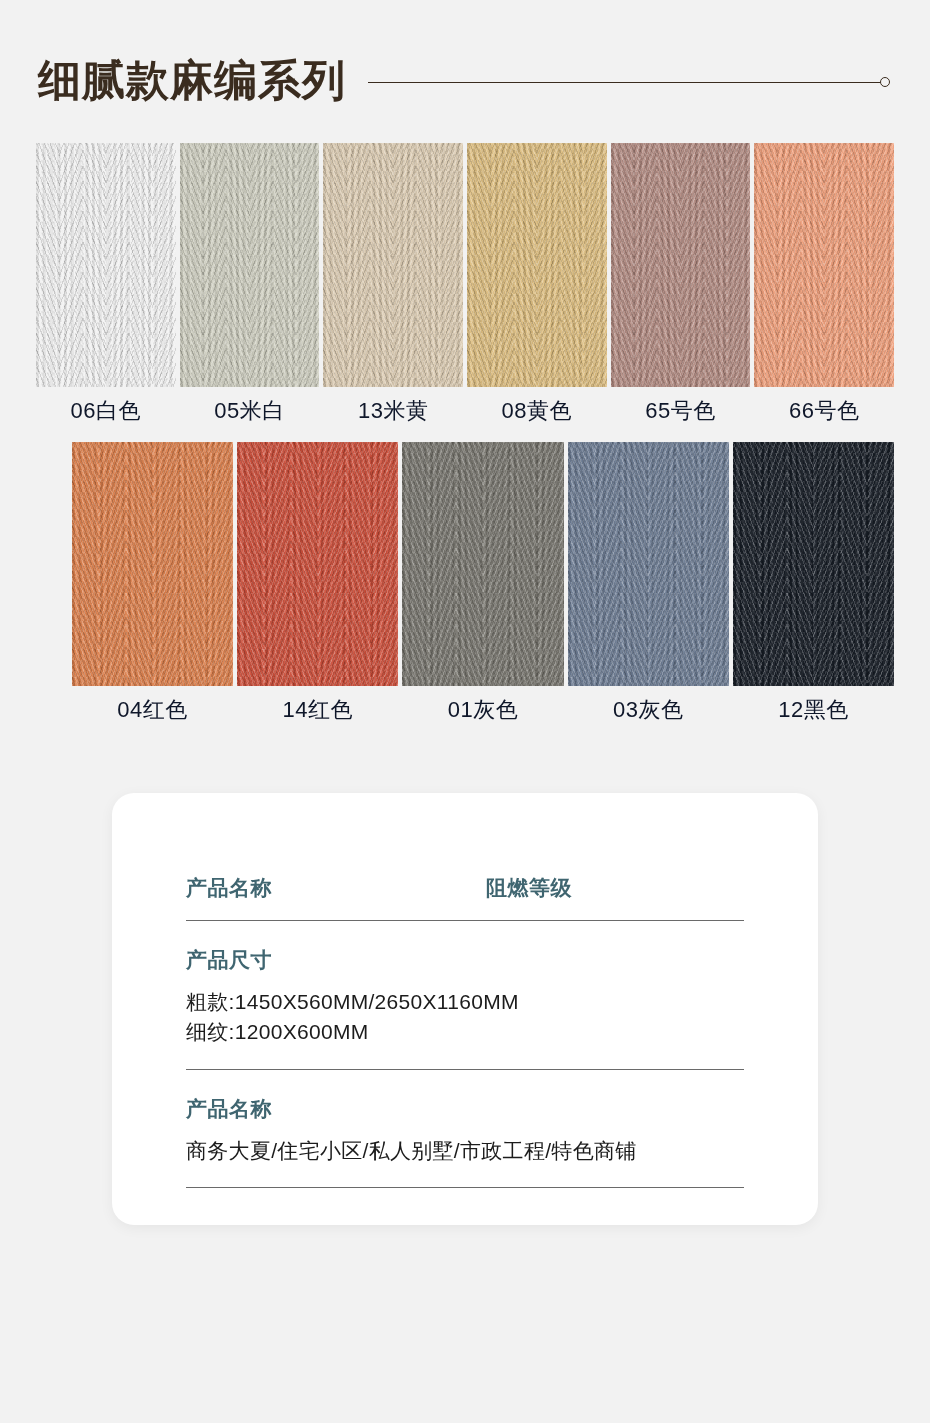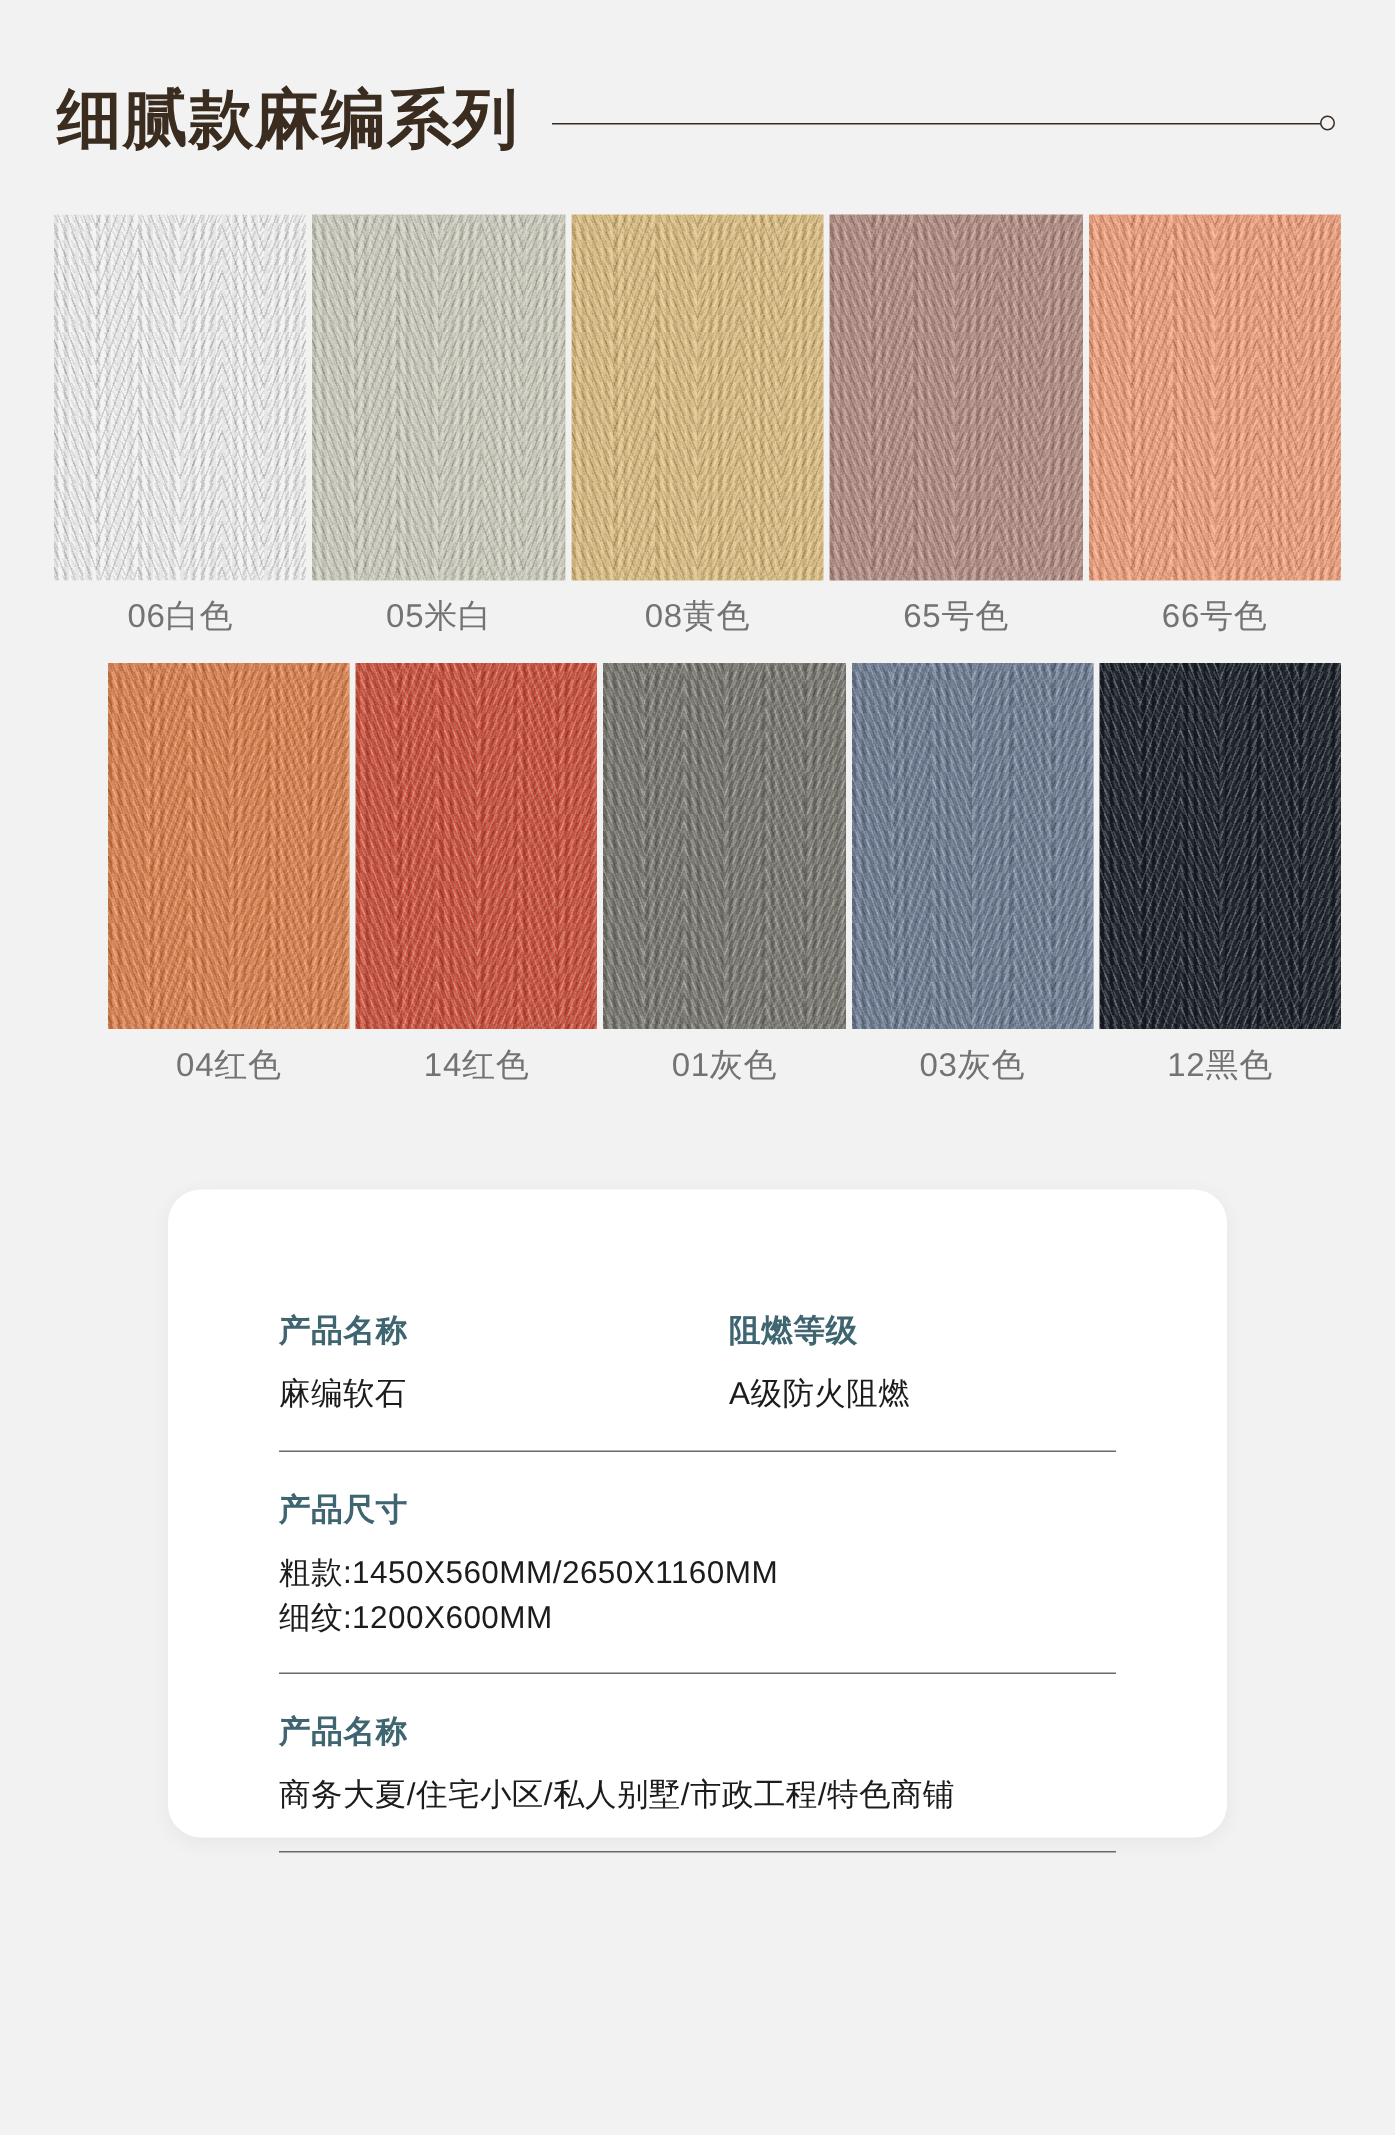--- a/index.html
+++ b/index.html
@@ -140,7 +140,7 @@
   .swatch-label {
     margin-top: 13px;
     font-size: 22px;
-    color: #737373;
+    color: #0f172a;
     letter-spacing: 0.5px;
     line-height: 1;
   }

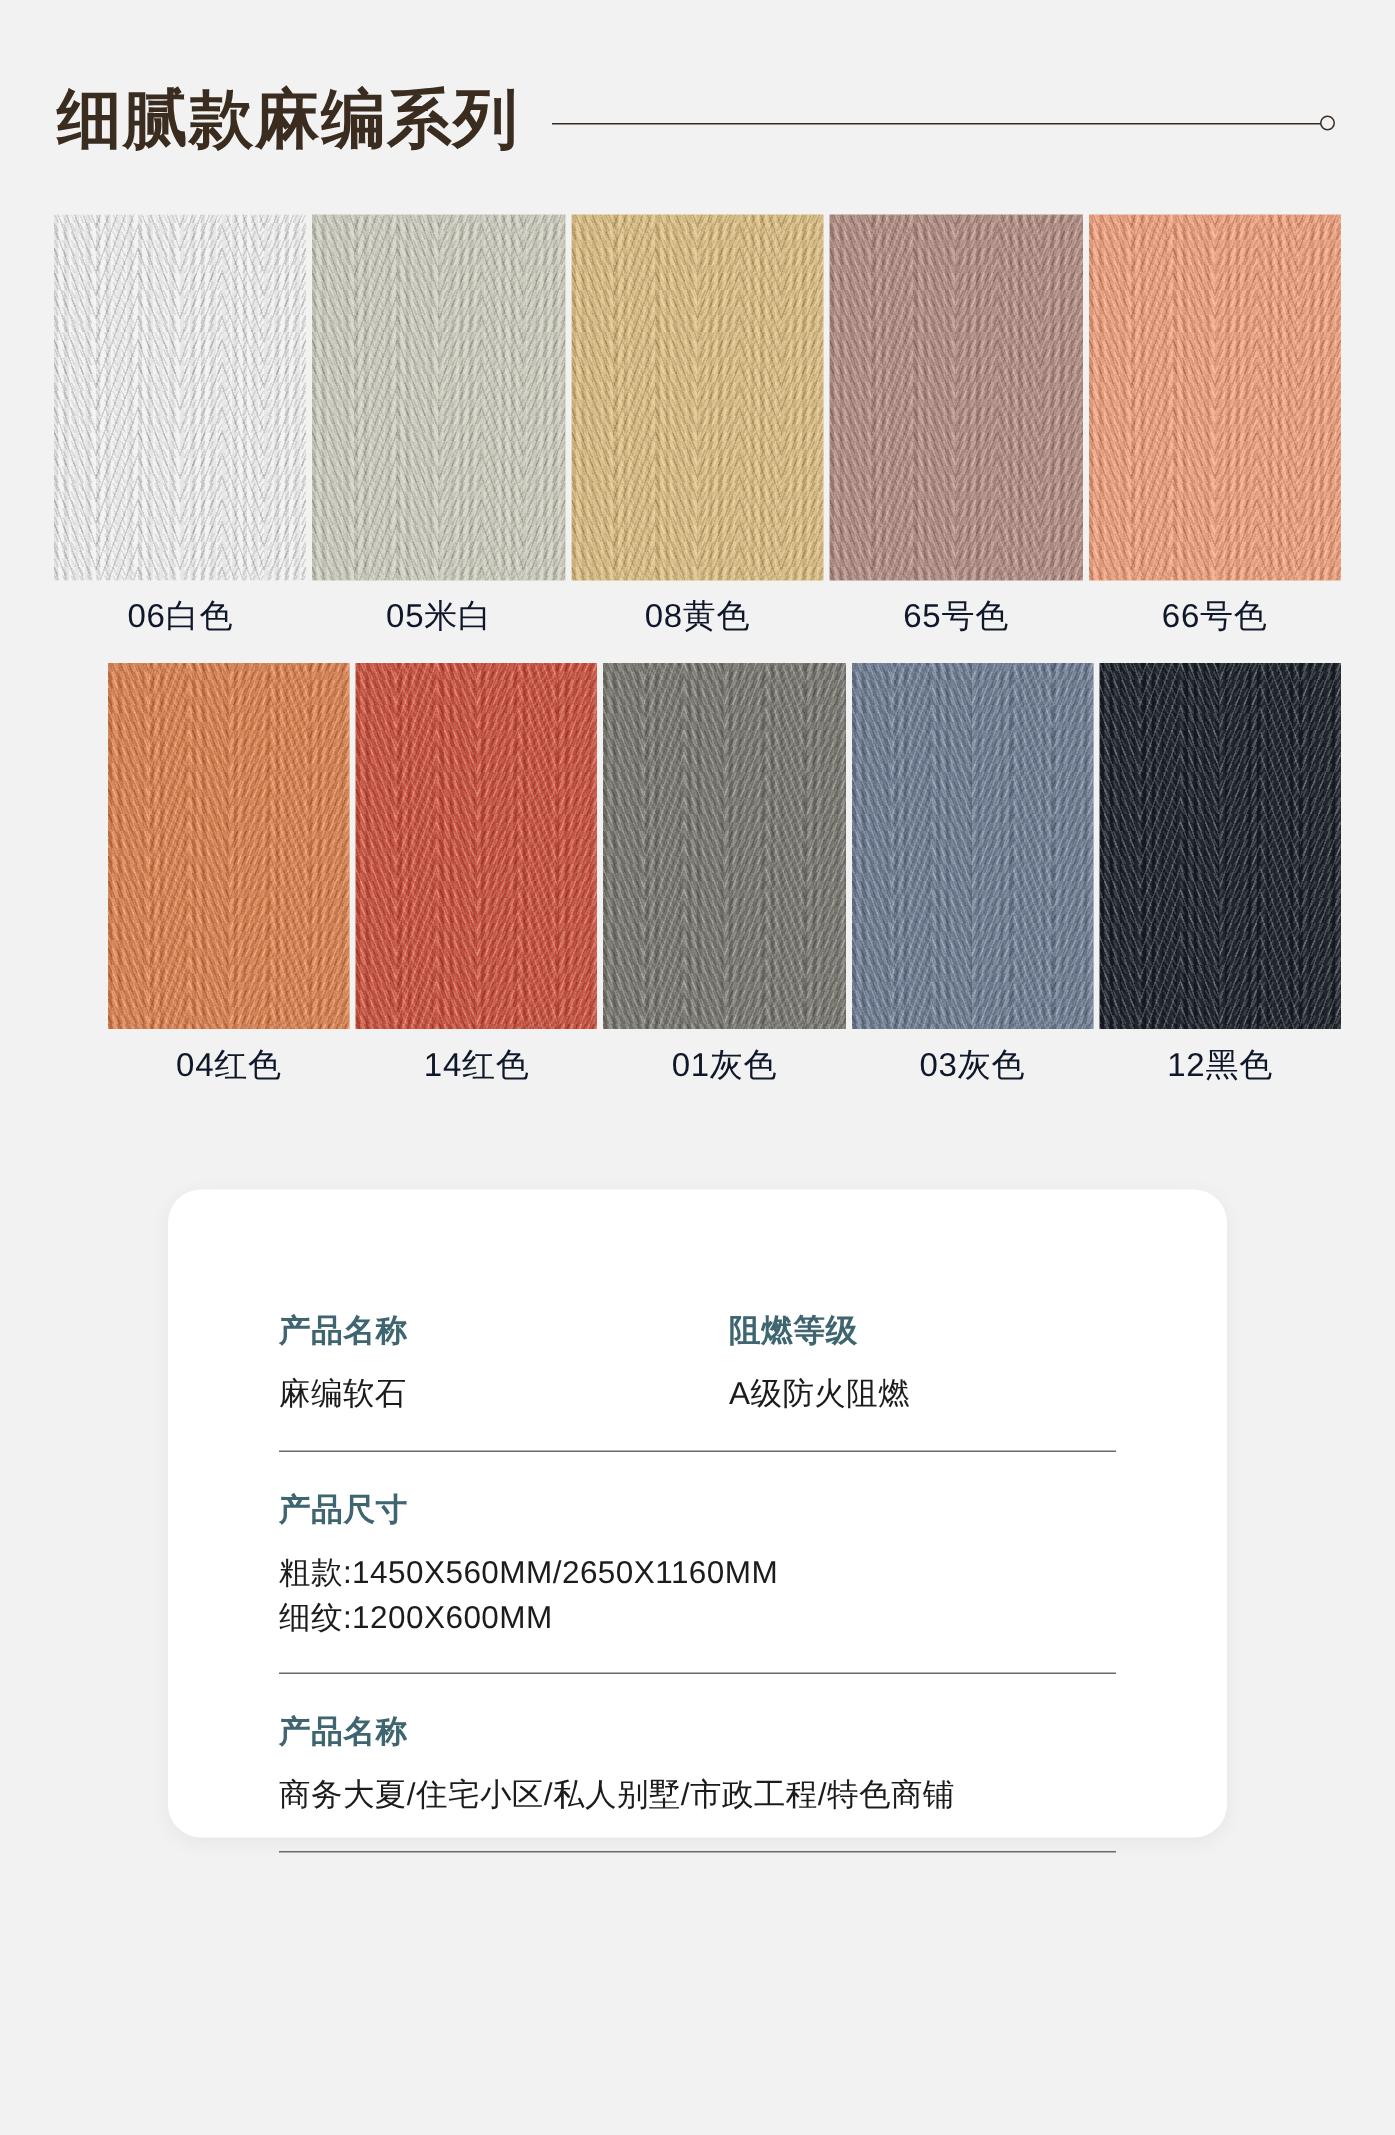--- a/index.html
+++ b/index.html
@@ -231,6 +231,20 @@
       <div class="swatch-label">05米白</div>
     </div>
     <div class="swatch-cell">
+      <div class="swatch-tile" style="background: rgb(219, 203, 178);">
+        <div class="weave">
+            <i></i>
+            <i></i>
+            <i></i>
+            <i></i>
+            <i></i>
+            <i></i>
+          </div>
+        <div class="weave-shade"></div>
+      </div>
+      <div class="swatch-label">13米黄</div>
+    </div>
+    <div class="swatch-cell">
       <div class="swatch-tile" style="background: rgb(220, 189, 128);">
         <div class="weave">
             <i></i>

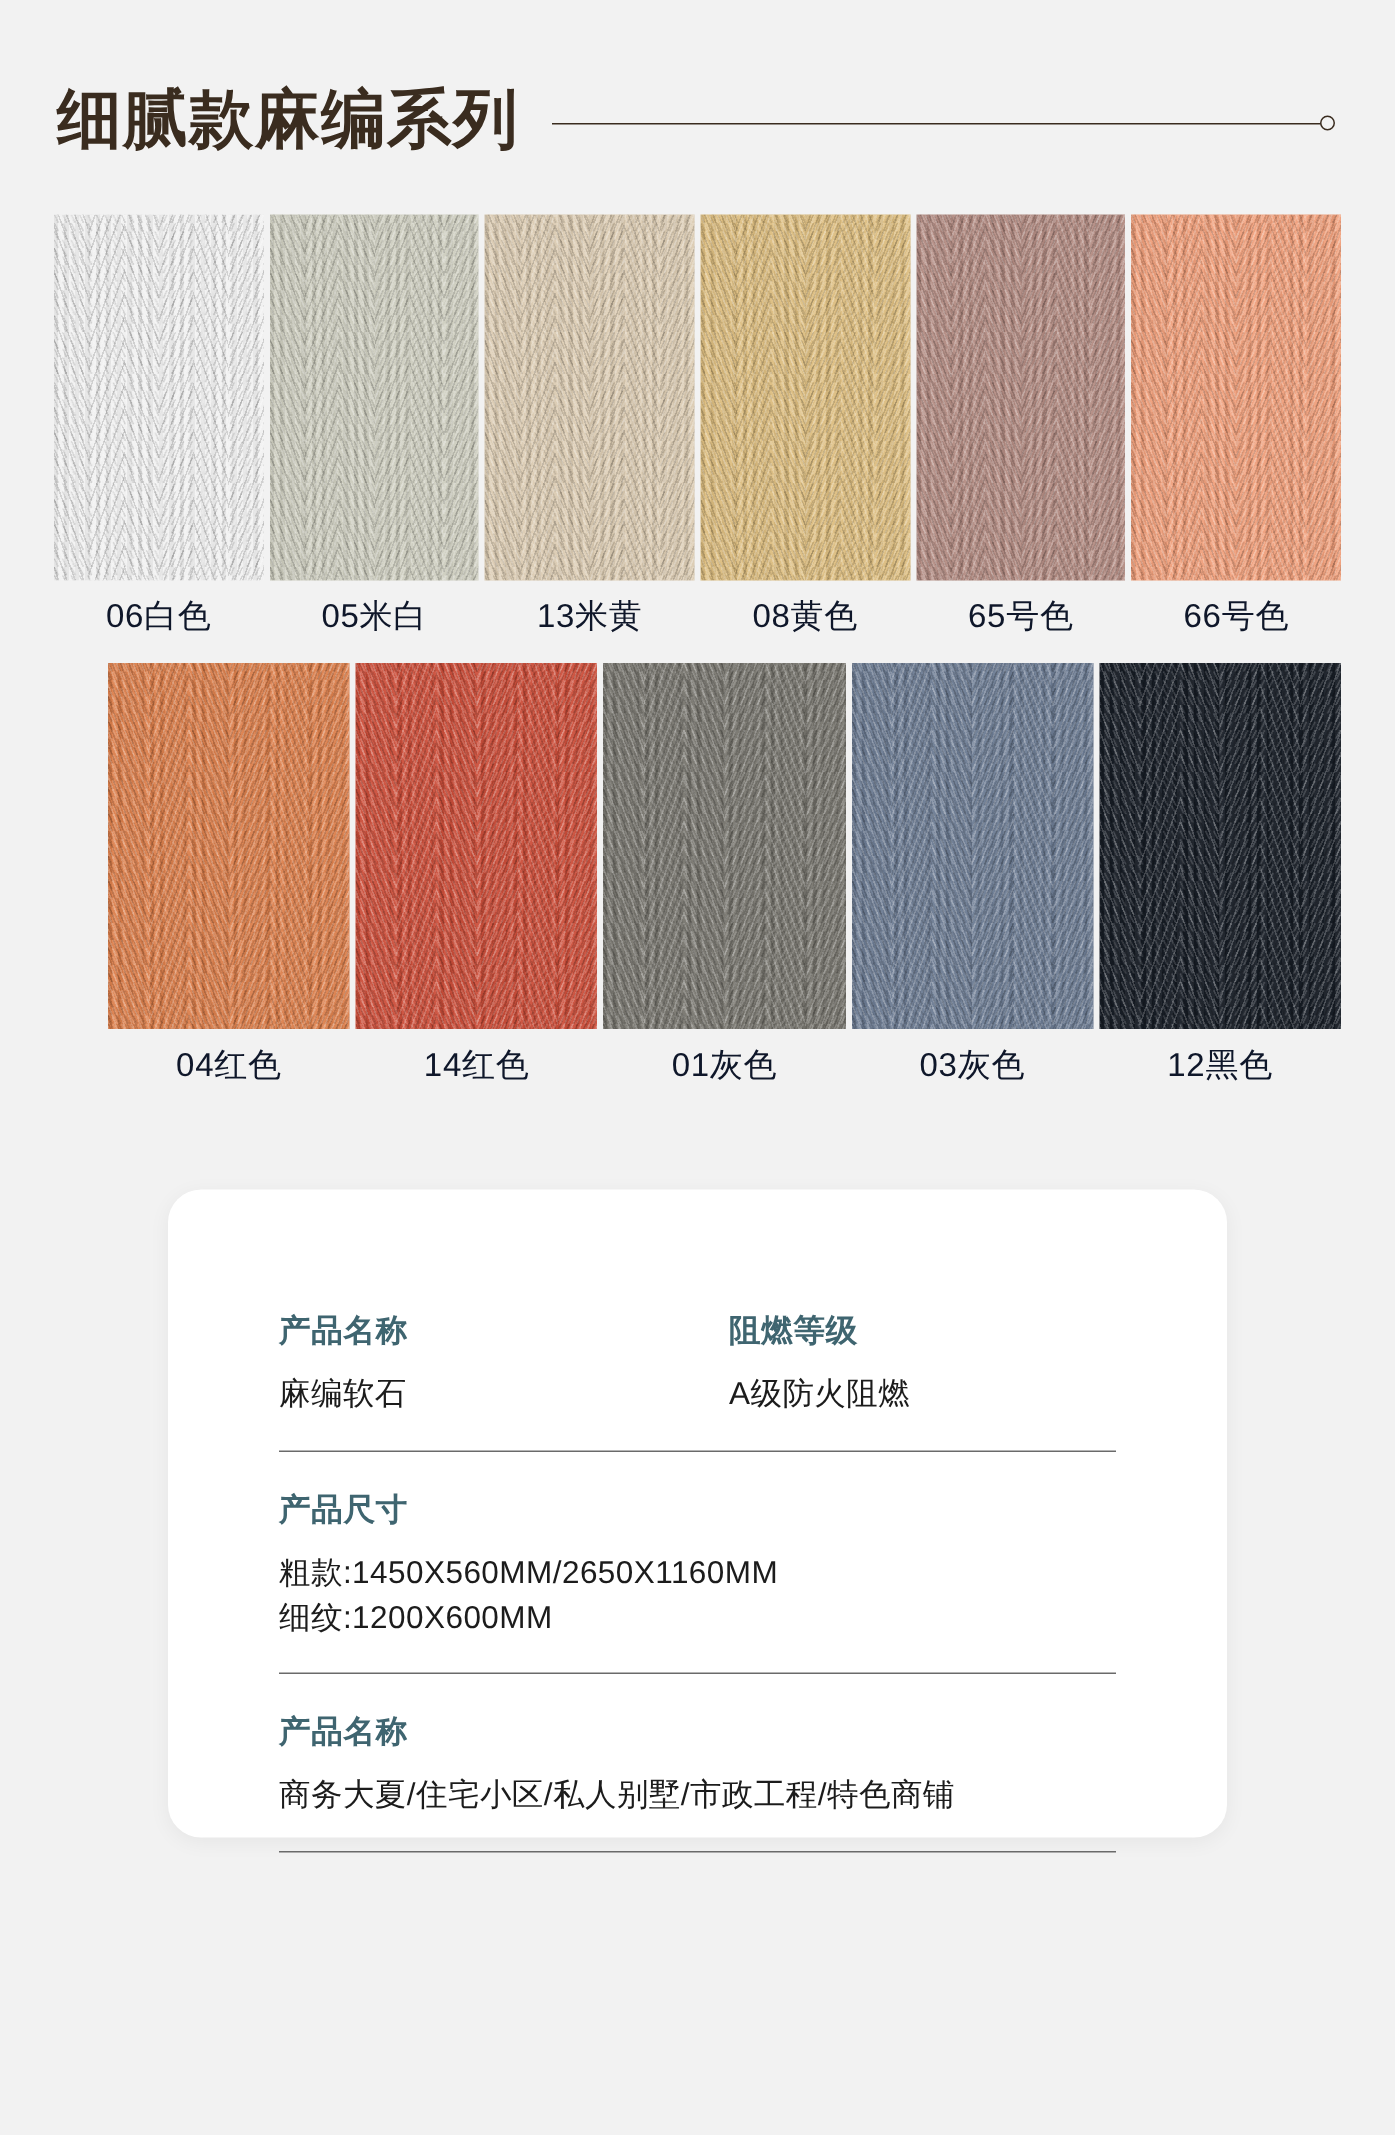--- a/index.html
+++ b/index.html
@@ -375,14 +375,6 @@
           <div class="spec-label">阻燃等级</div>
         </div>
       </div>
-      <div class="spec-row">
-        <div class="spec-col-a">
-          <div class="spec-value">麻编软石</div>
-        </div>
-        <div class="spec-col-b">
-          <div class="spec-value">A级防火阻燃</div>
-        </div>
-      </div>
       <div class="spec-divider"></div>
     </div>
 

